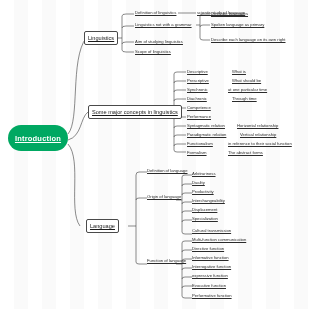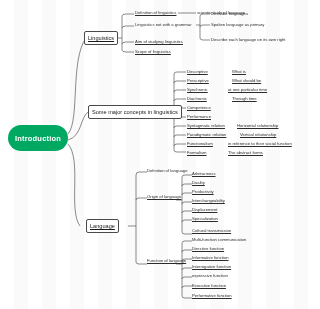--- a/index.html
+++ b/index.html
@@ -13,7 +13,7 @@
   }
   #map{position:relative;width:300px;height:309px;}
   svg.edges{position:absolute;left:0;top:0;width:300px;height:309px;}
-  .node{position:absolute;box-sizing:border-box;}
+  .node{position:absolute;box-sizing:border-box;text-decoration:underline;}
 
   
   .root{

